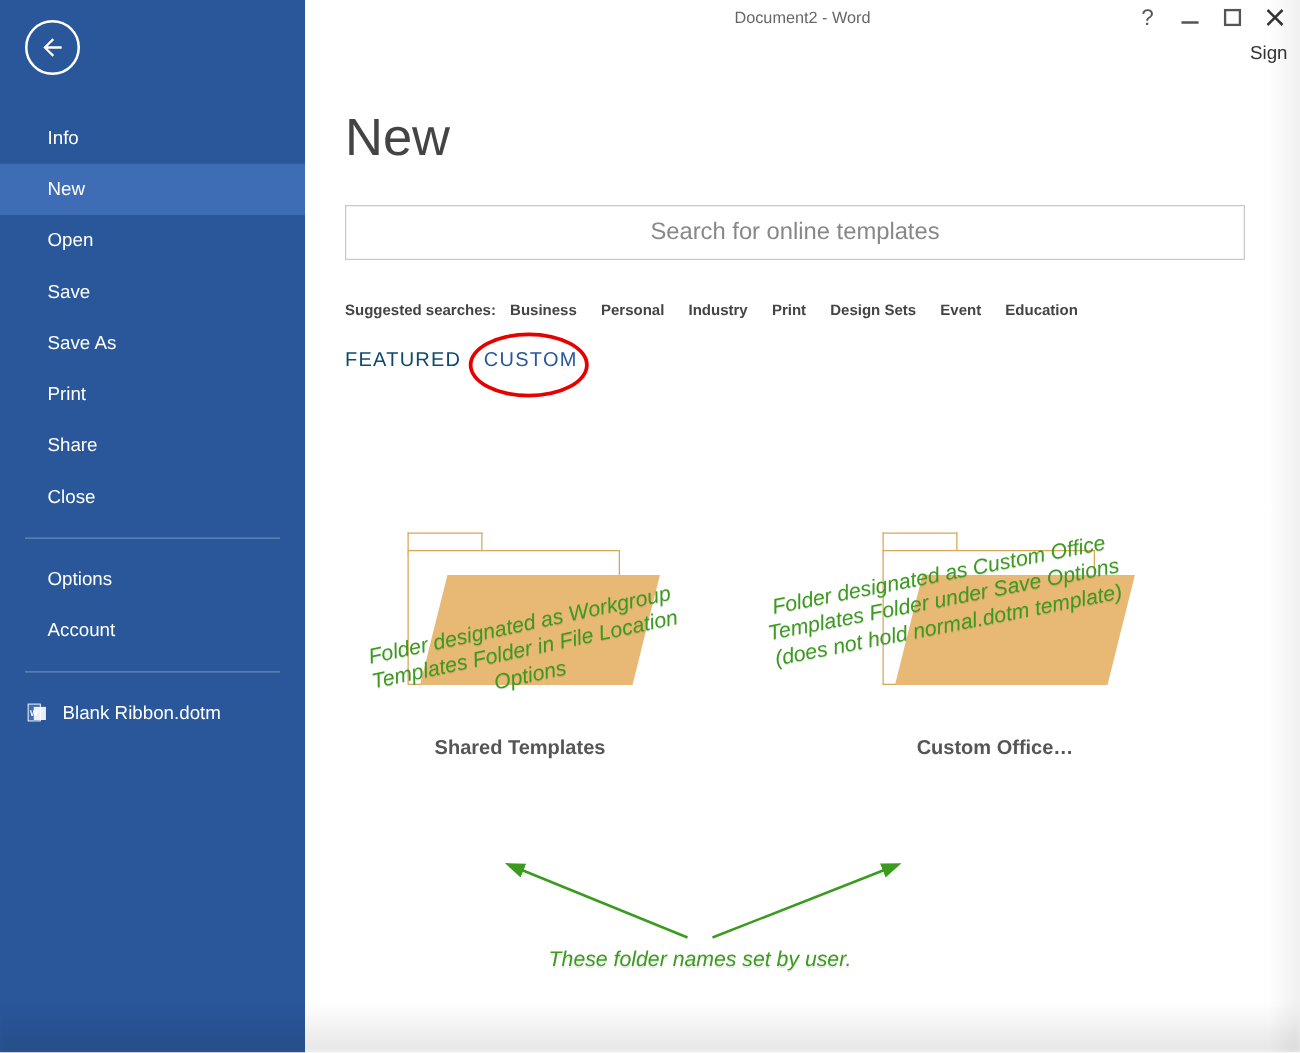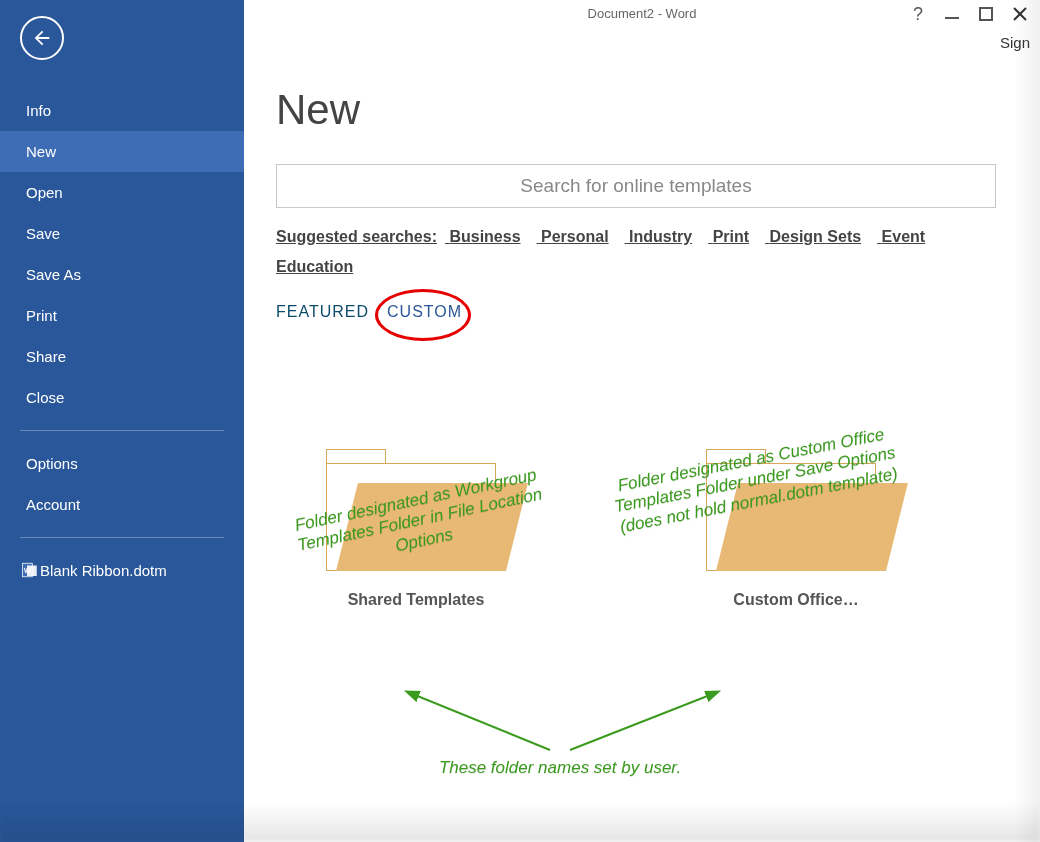--- a/index.html
+++ b/index.html
@@ -39,7 +39,7 @@
       margin-top: 30px;
     }
     .nav-item {
-      padding: 12px 26px;
+      padding: 12px 38px;
       cursor: pointer;
       font-size: 15px;
     }

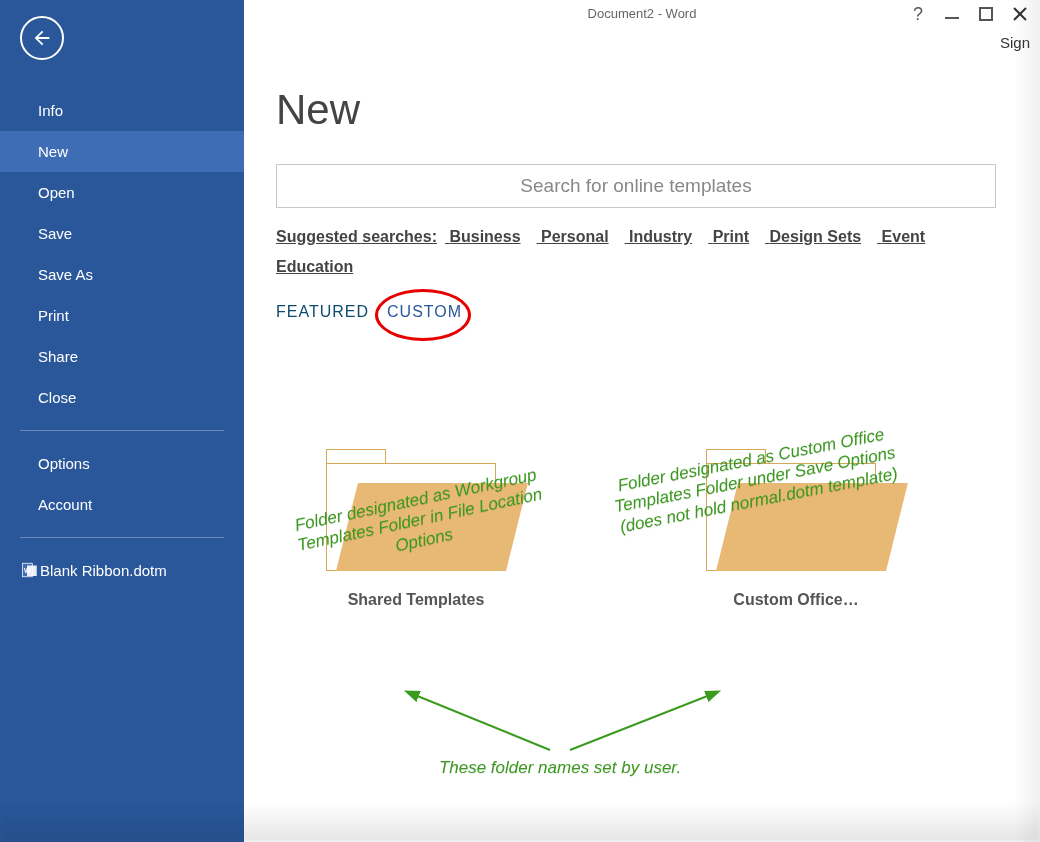--- a/index.html
+++ b/index.html
@@ -129,12 +129,11 @@
       font-family: inherit;
     }
     .suggested {
-      margin-top: 14px;
+      margin-top: 29px;
       max-width: 720px;
-      font-size: 16px;
+      font-size: 12px;
       color: #444;
       line-height: 1.9;
-      text-decoration: underline;
     }
     .suggested .label {
       font-weight: 600;

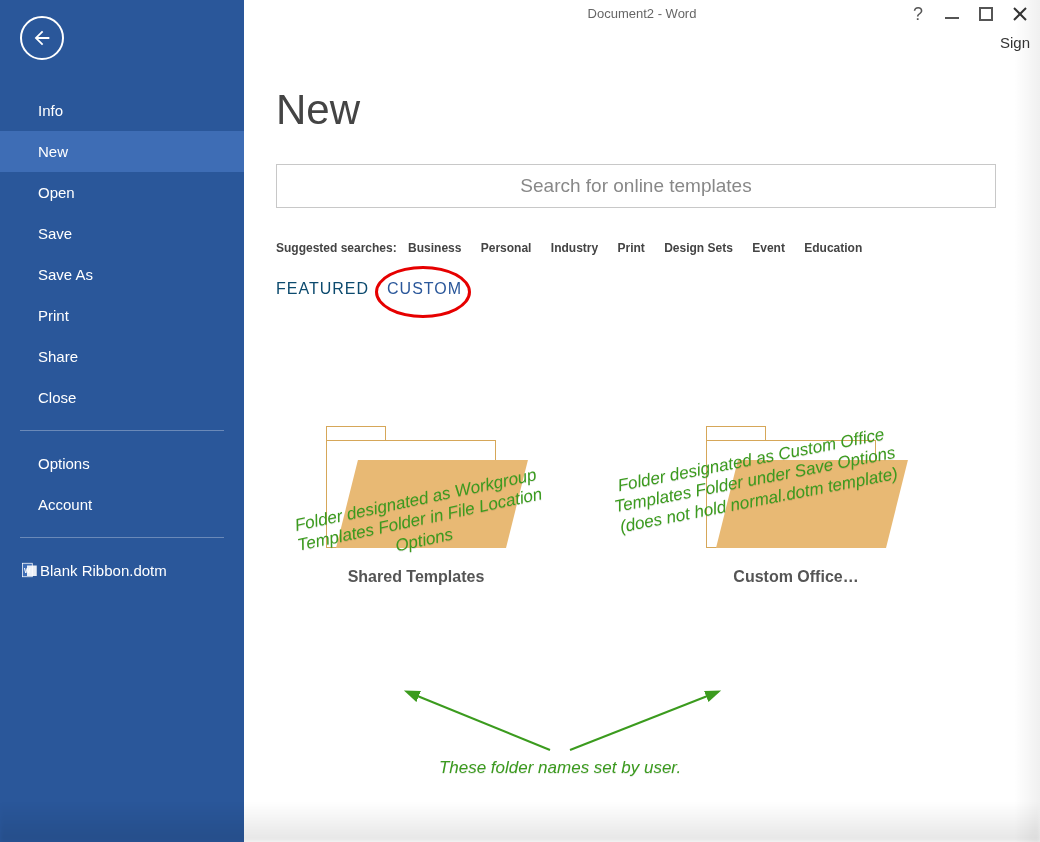--- a/index.html
+++ b/index.html
@@ -55,7 +55,7 @@
       display: flex;
       align-items: center;
       padding: 10px 20px;
-      gap: 0;
+      gap: 10px;
       cursor: pointer;
       font-size: 15px;
     }

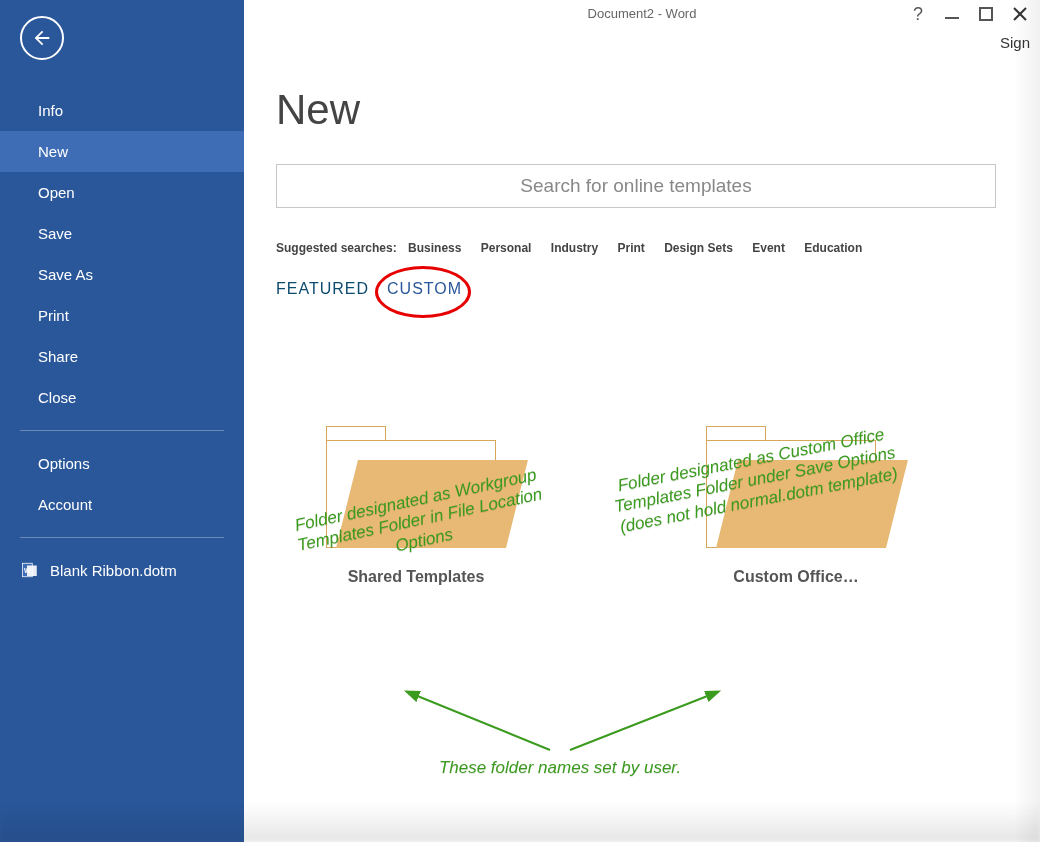--- a/index.html
+++ b/index.html
@@ -182,6 +182,7 @@
       align-items: center;
       cursor: pointer;
       width: 200px;
+      gap: 22px;
     }
     .folder-icon {
       position: relative;

